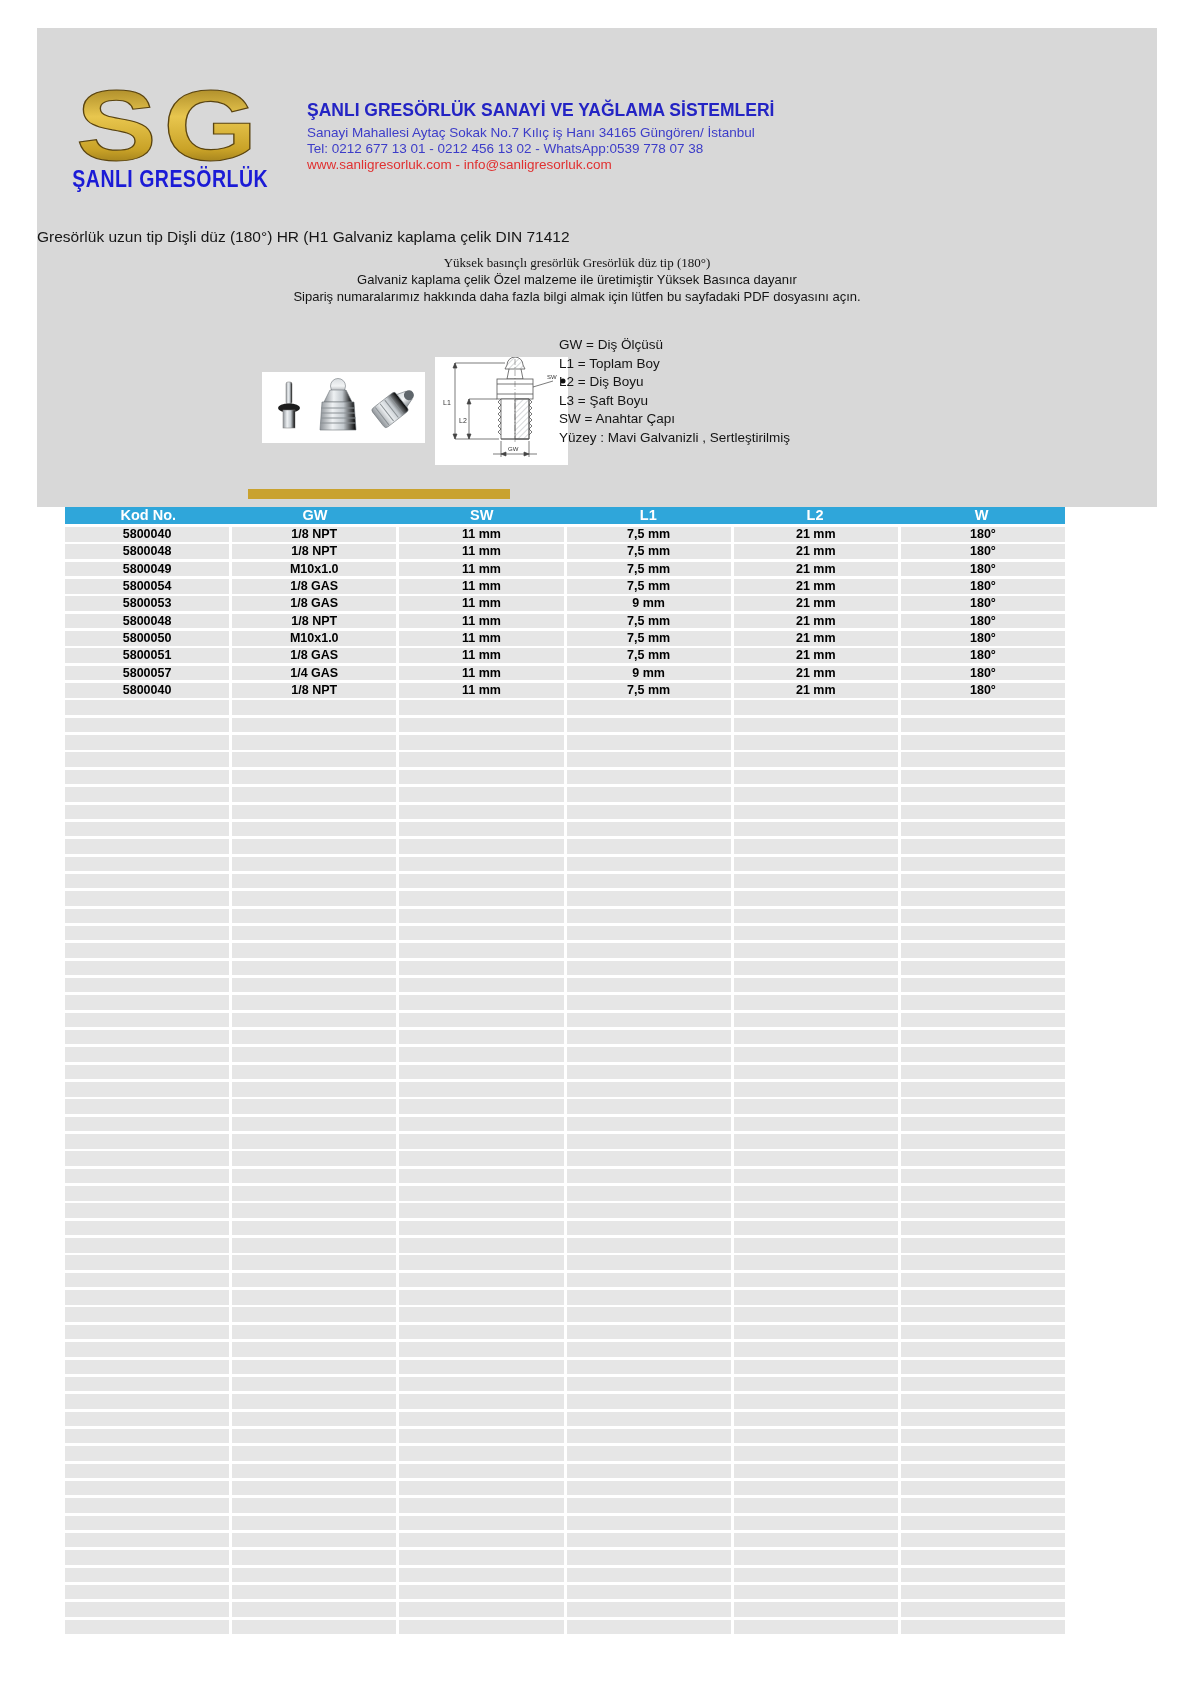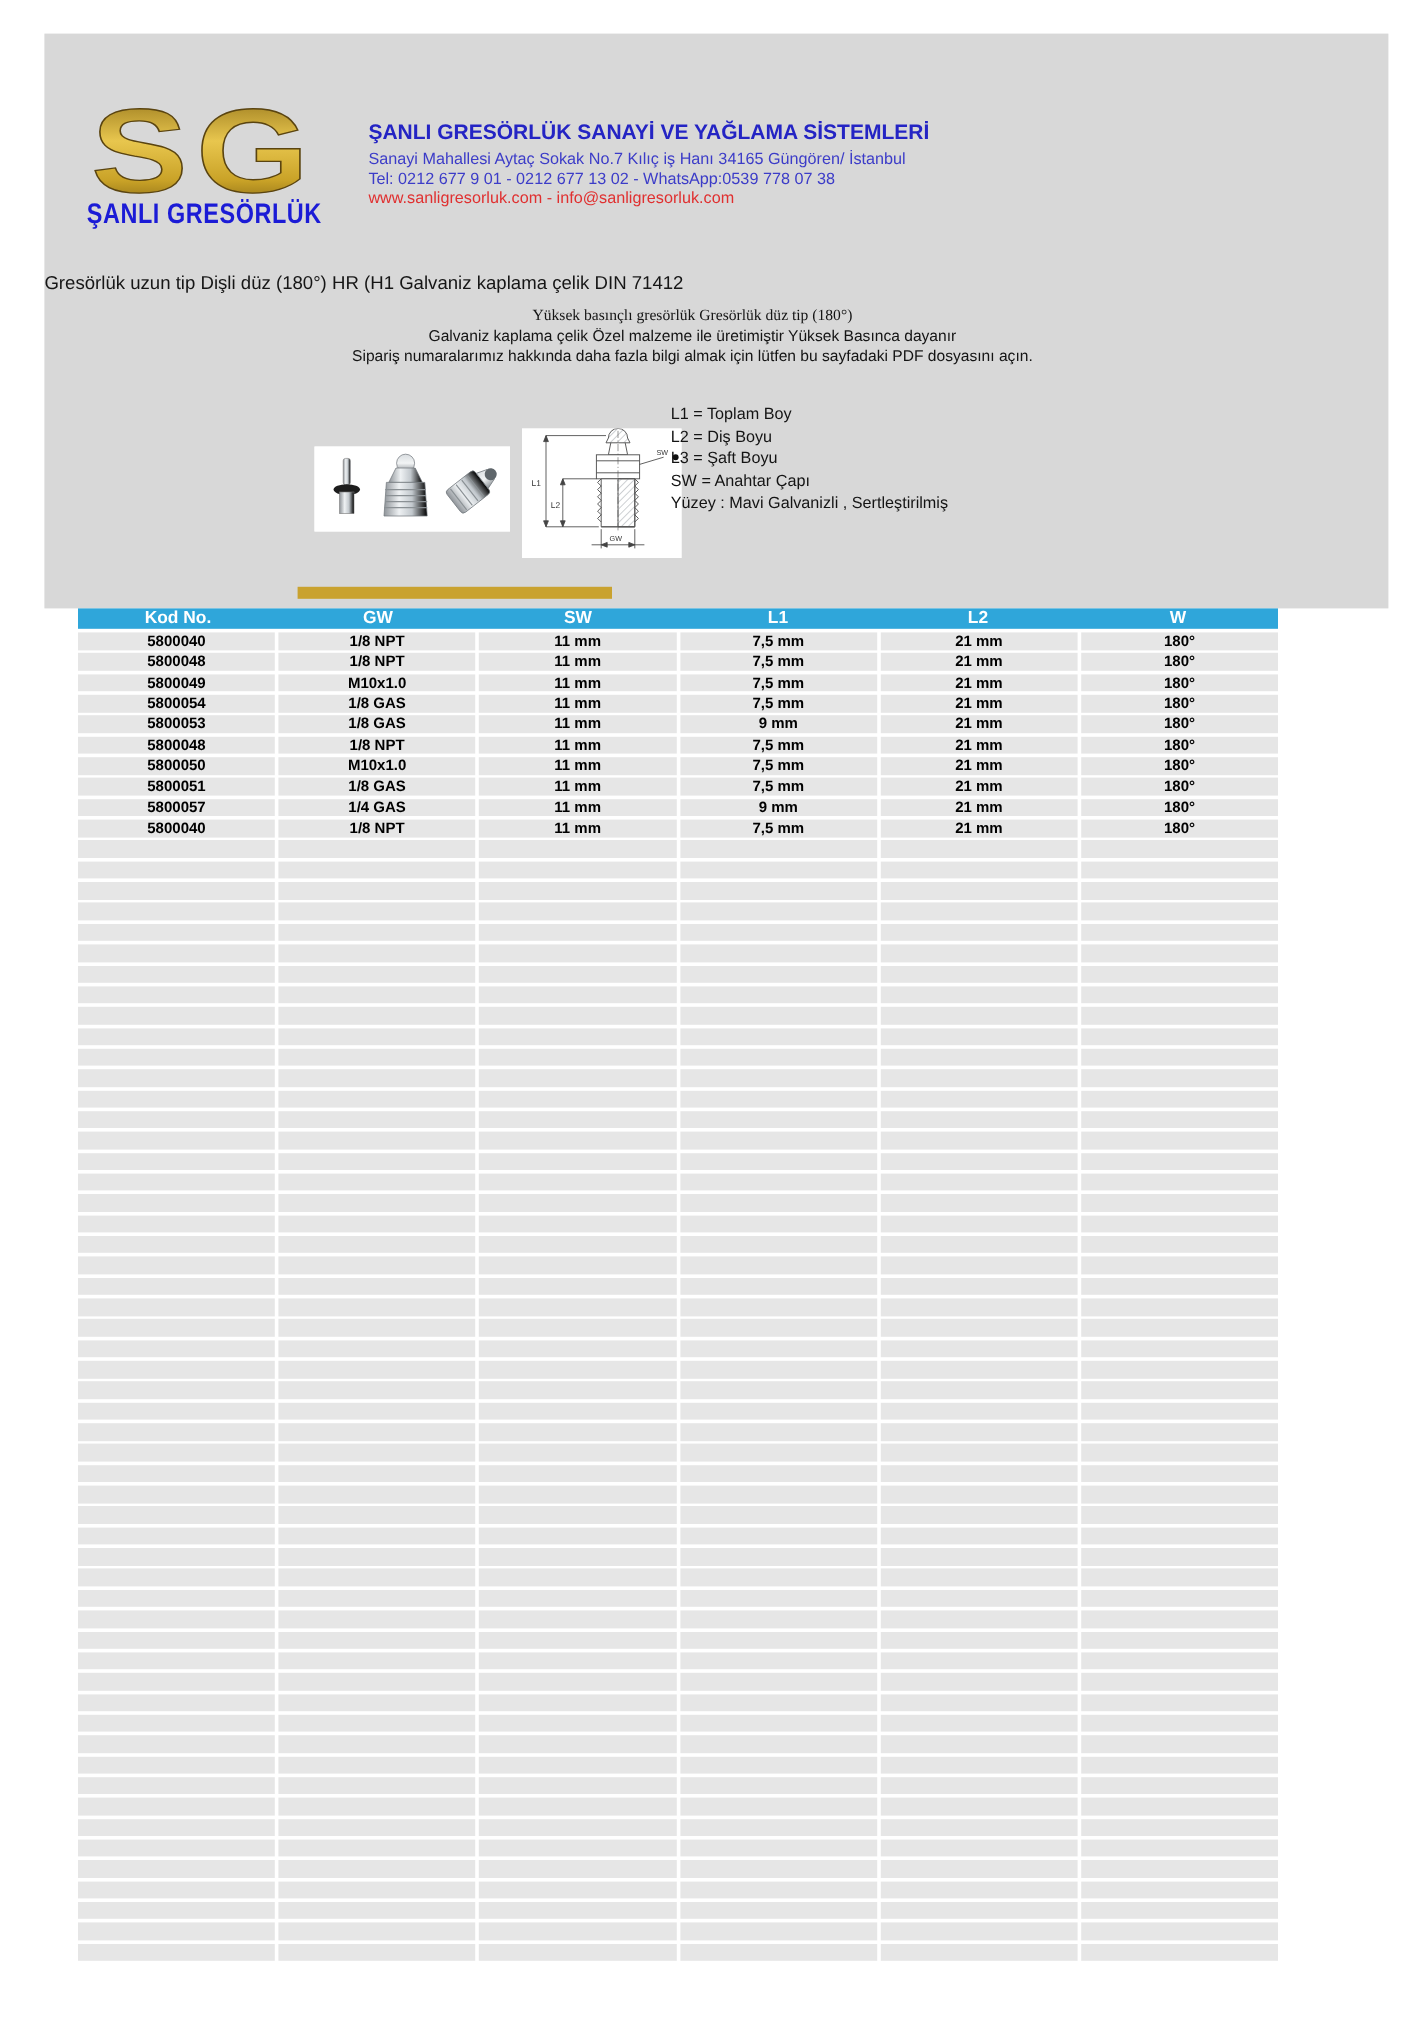--- a/index.html
+++ b/index.html
@@ -95,7 +95,7 @@
   <div class="company-block">
     <div class="co-name">ŞANLI GRESÖRLÜK  SANAYİ VE YAĞLAMA SİSTEMLERİ</div>
     <div class="co-line">Sanayi Mahallesi  Aytaç Sokak No.7  Kılıç iş Hanı 34165 Güngören/ İstanbul</div>
-    <div class="co-line">Tel: 0212 677 9 01 - 0212 677 13 02 - WhatsApp:0539 778 07 38</div>
+    <div class="co-line">Tel: 0212 677 13 01 - 0212 456 13 02 - WhatsApp:0539 778 07 38</div>
     <div class="co-web">www.sanligresorluk.com - info@sanligresorluk.com</div>
   </div>
 

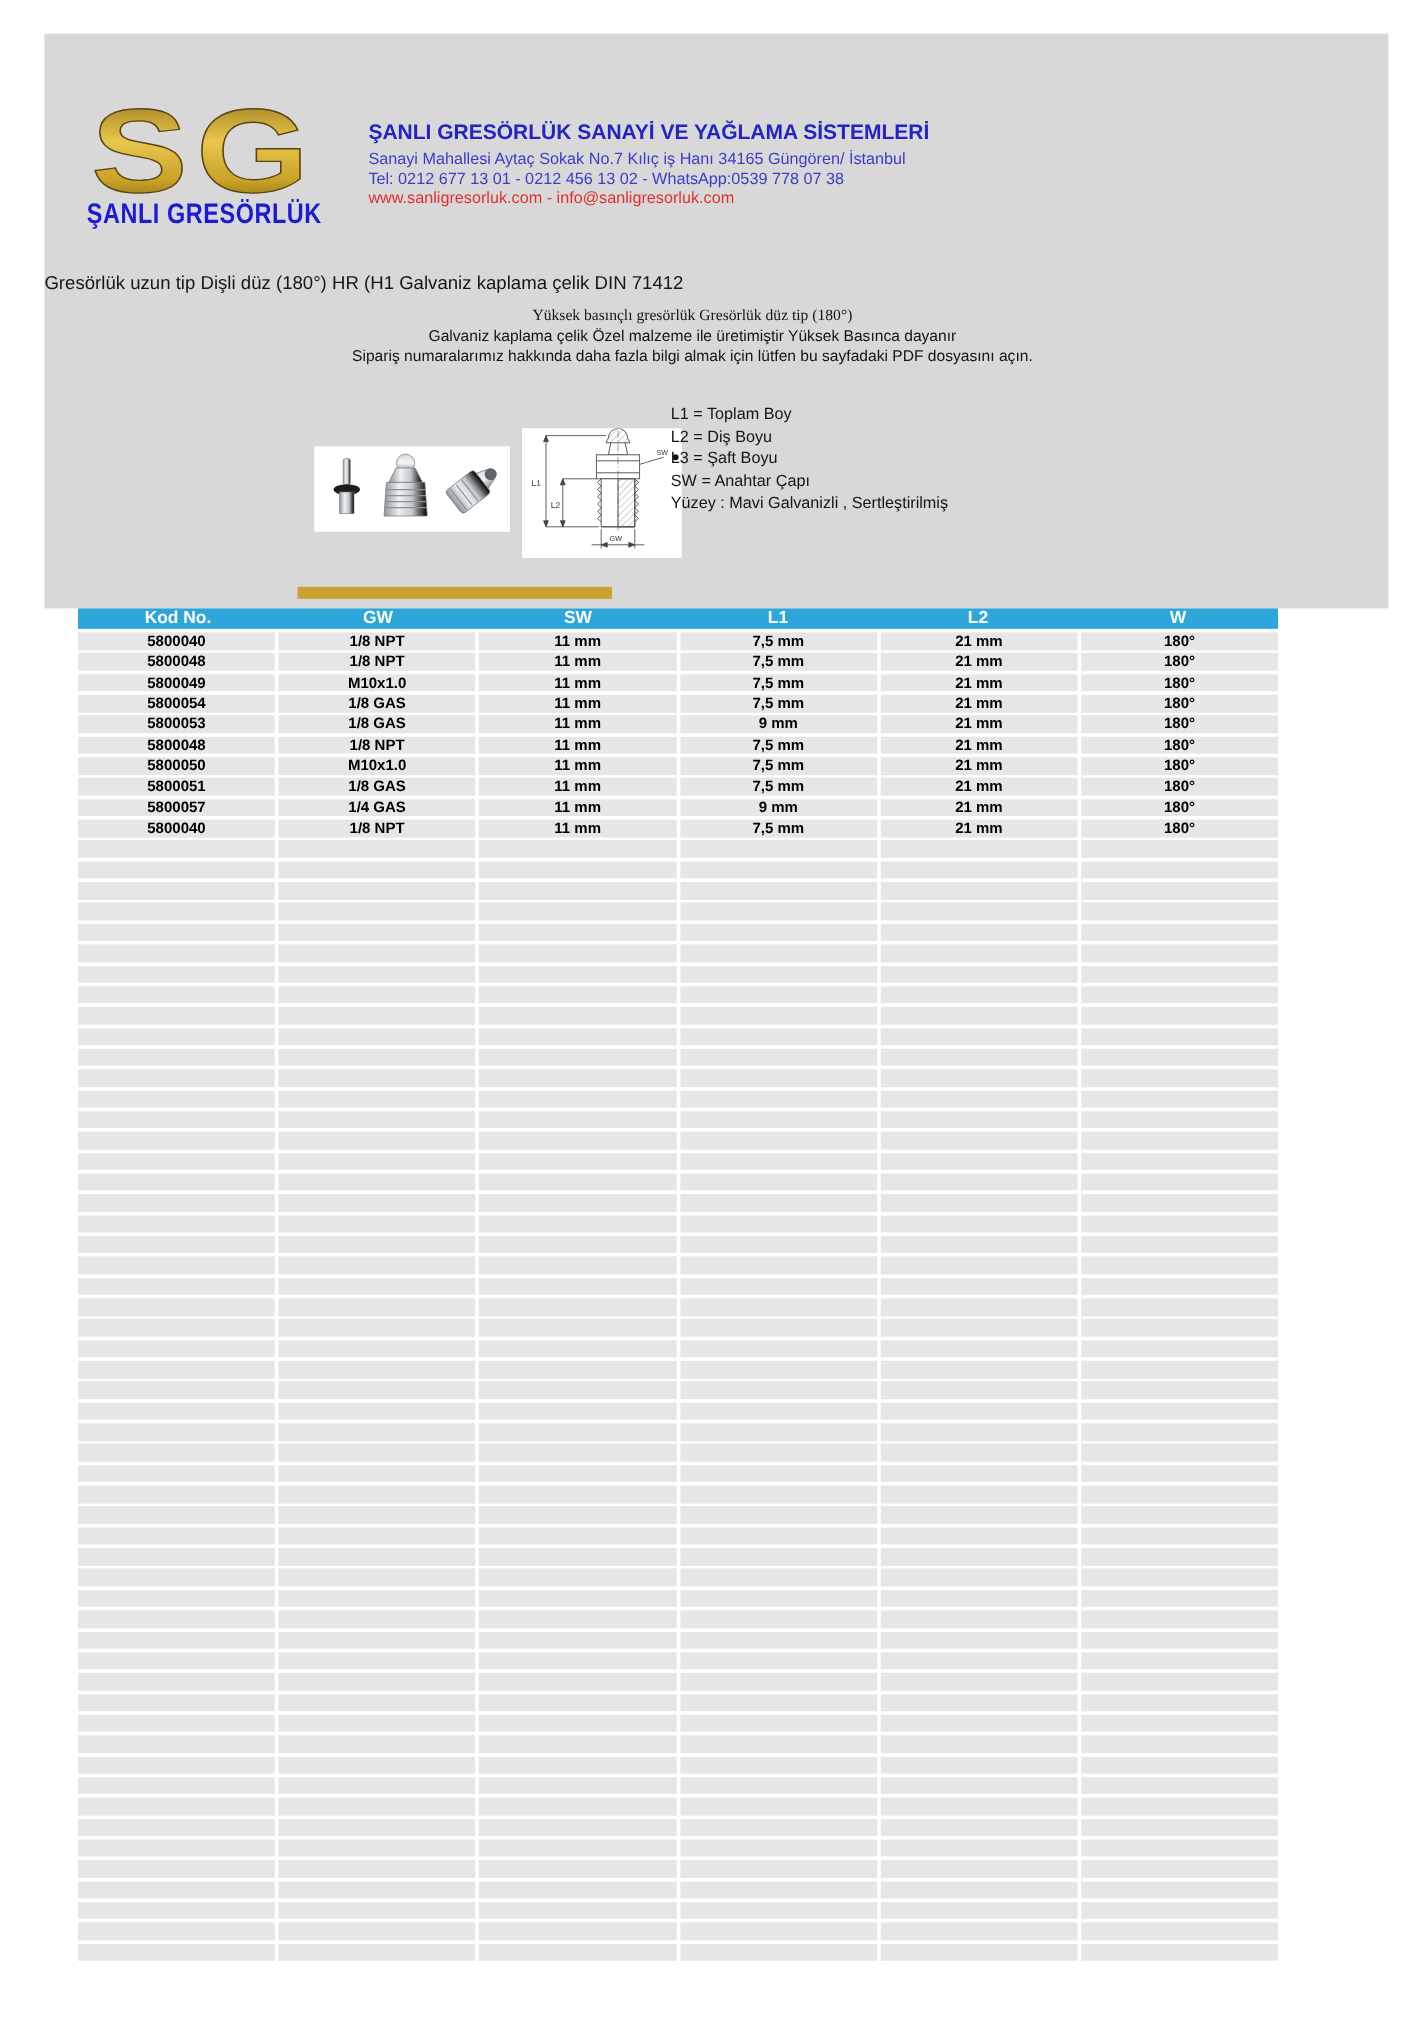--- a/index.html
+++ b/index.html
@@ -205,6 +205,7 @@
   </div>
 
   <div class="legend">
+    <div>GW = Diş Ölçüsü</div>
     <div>L1 = Toplam Boy</div>
     <div>L2 = Diş Boyu</div>
     <div>L3 = Şaft Boyu</div>

